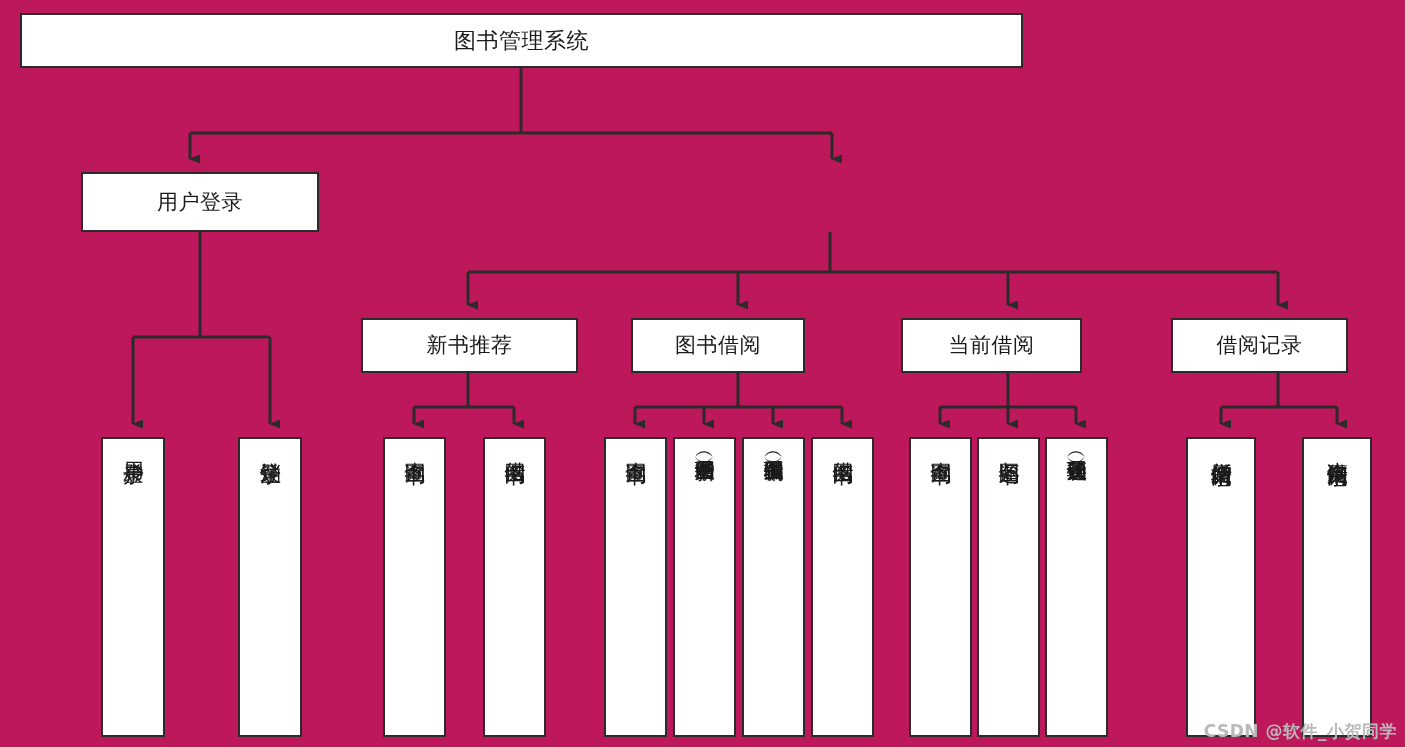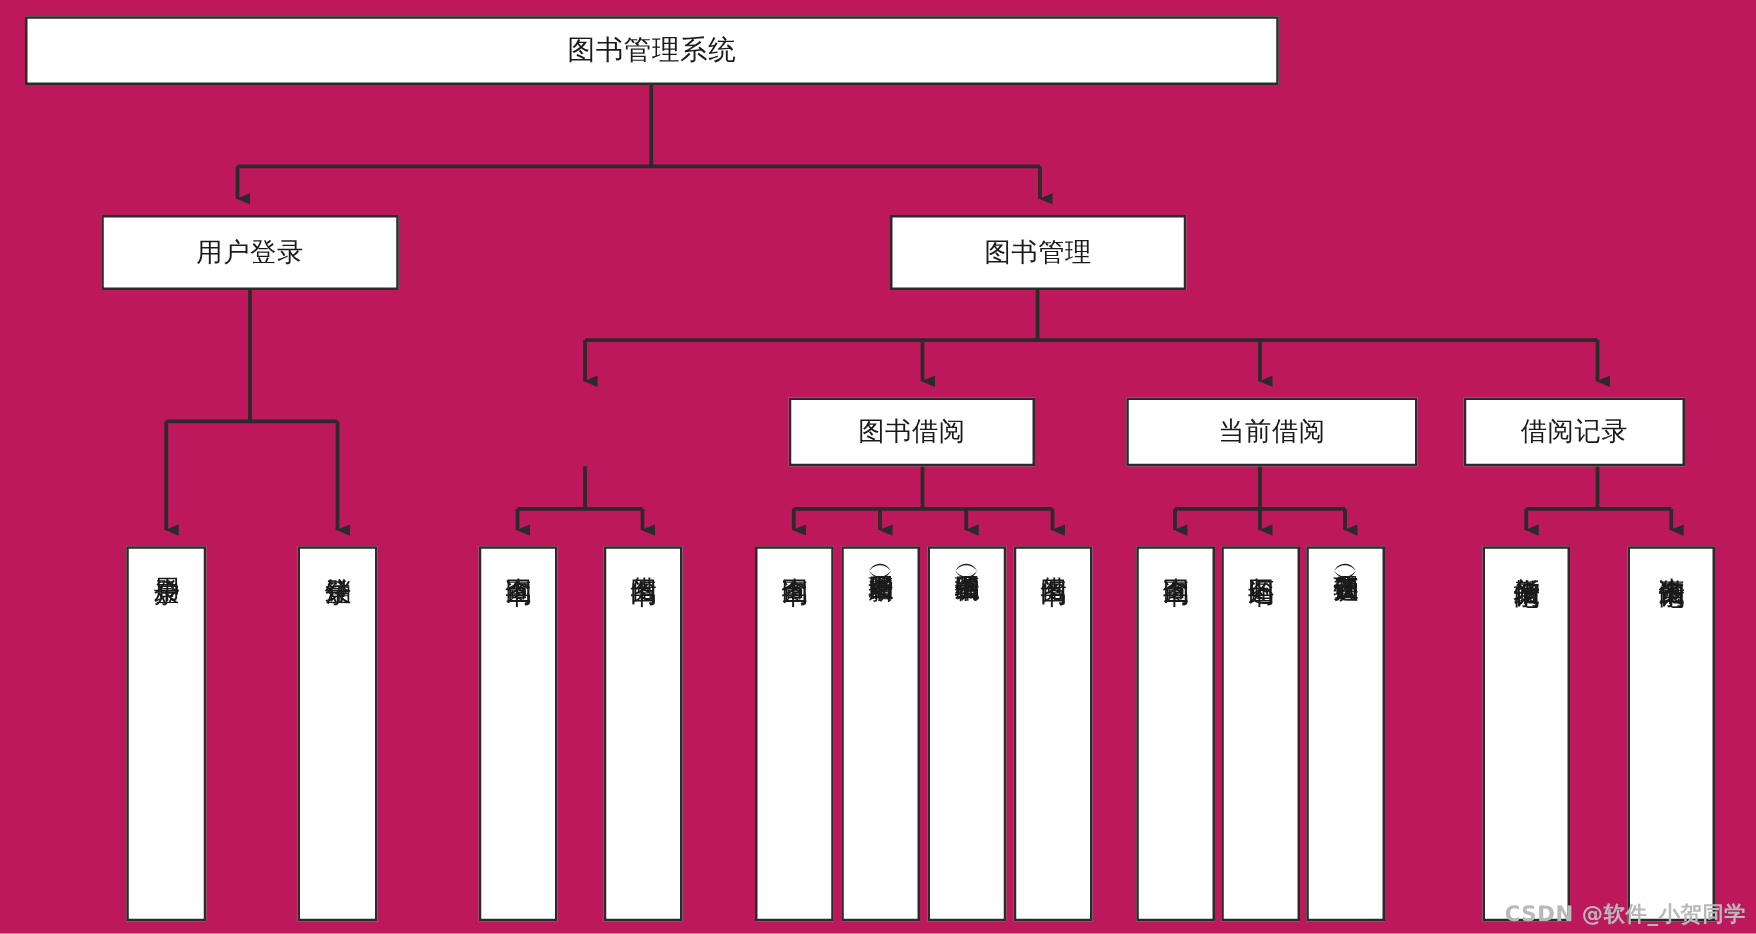--- a/index.html
+++ b/index.html
@@ -141,9 +141,6 @@
   <div class="node horizontal" style="left:81px; top:172px; width:238px; height:60px;">
     <span class="node-label">用户登录</span>
   </div>
-  <div class="node horizontal" style="left:712px; top:172px; width:237px; height:60px;">
-    <span class="node-label">图书管理</span>
-  </div>
 
   <div class="node horizontal" style="left:631px; top:318px; width:197px; height:55px;">
     <span class="node-label">图书借阅</span>

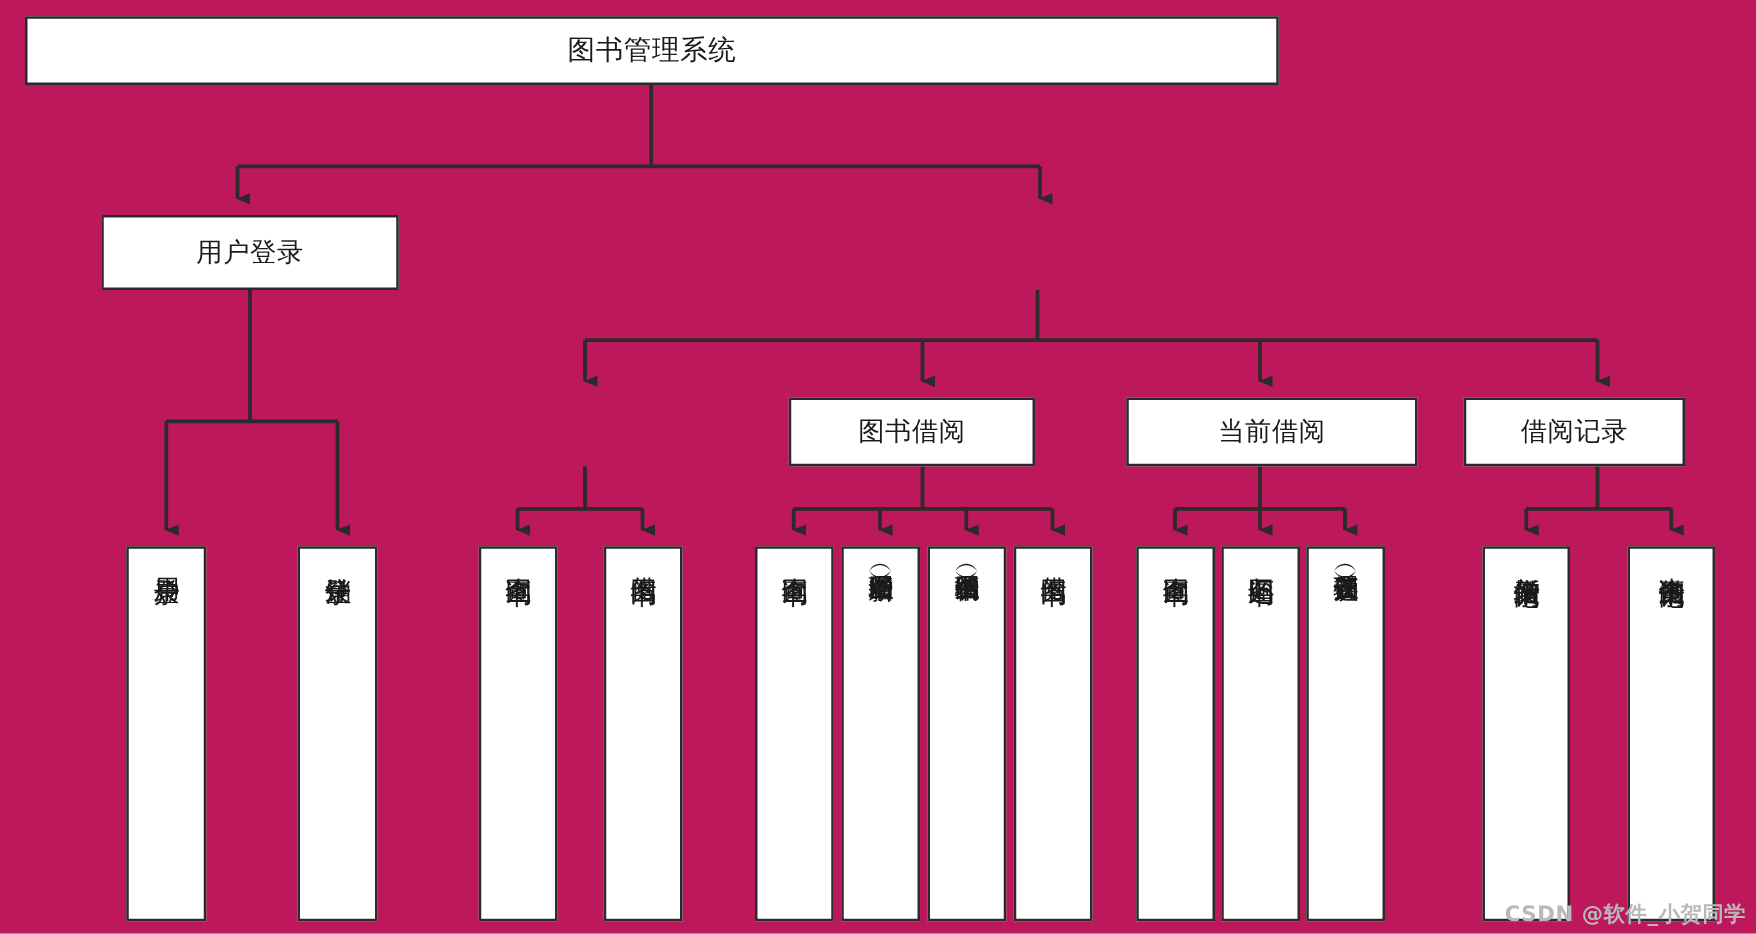--- a/index.html
+++ b/index.html
@@ -142,6 +142,9 @@
     <span class="node-label">用户登录</span>
   </div>
 
+  <div class="node horizontal" style="left:361px; top:318px; width:217px; height:55px;">
+    <span class="node-label">新书推荐</span>
+  </div>
   <div class="node horizontal" style="left:631px; top:318px; width:197px; height:55px;">
     <span class="node-label">图书借阅</span>
   </div>

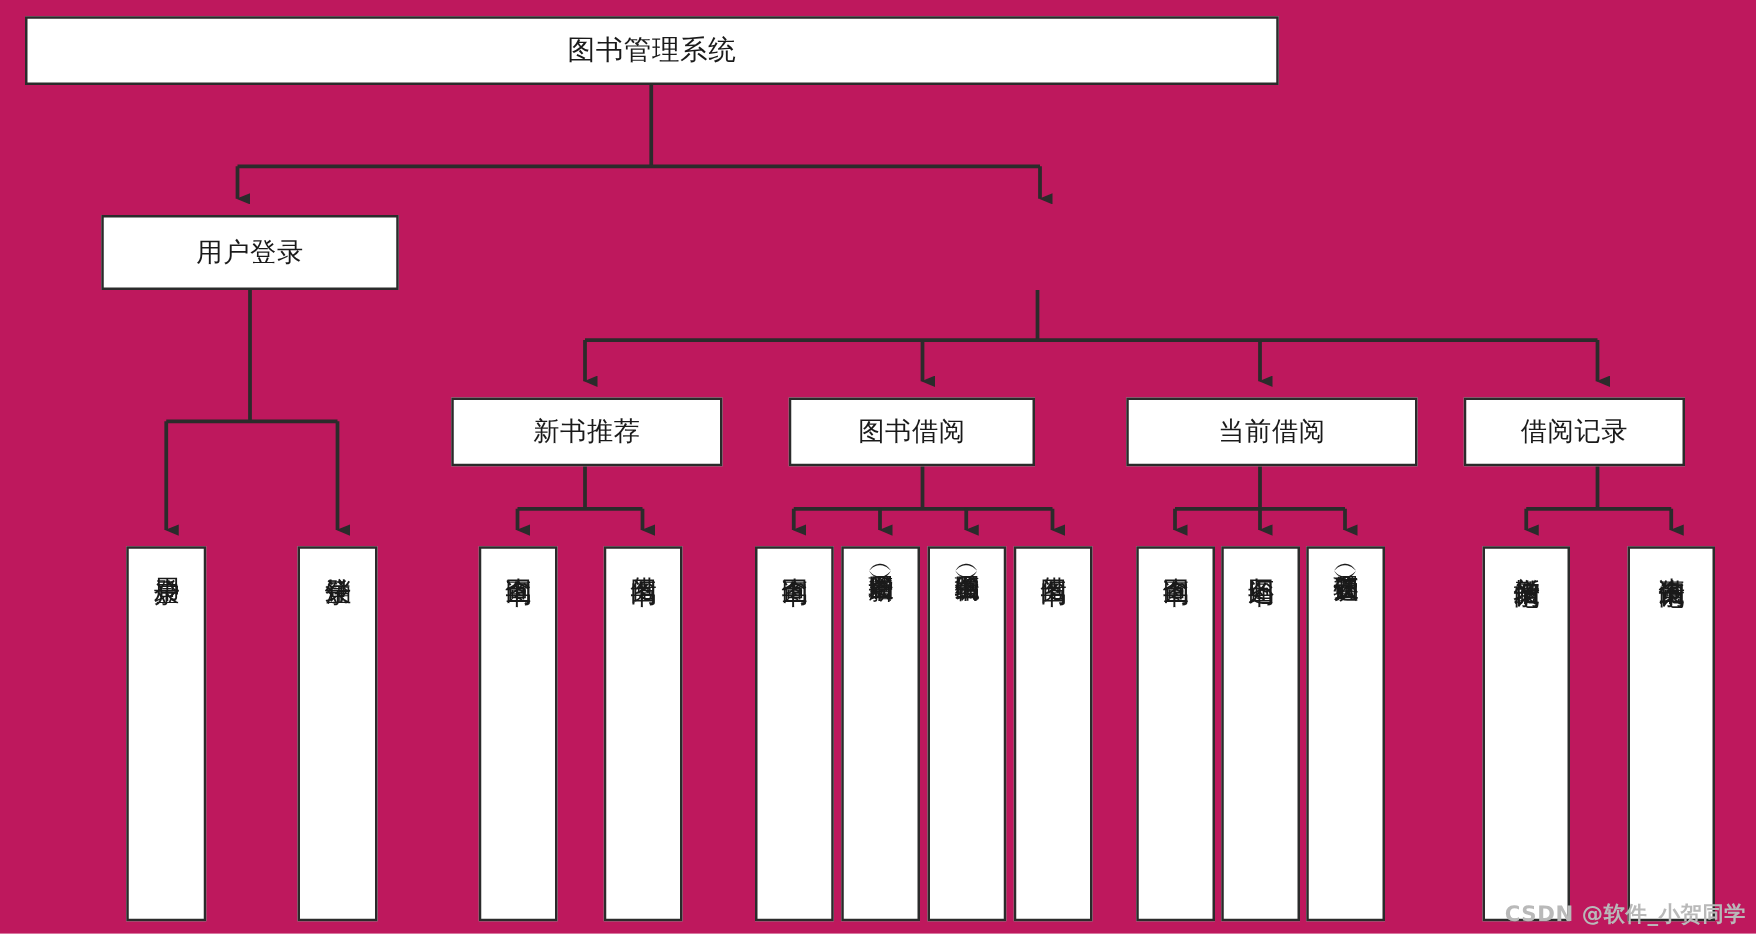--- a/index.html
+++ b/index.html
@@ -145,7 +145,7 @@
   <div class="node horizontal" style="left:361px; top:318px; width:217px; height:55px;">
     <span class="node-label">新书推荐</span>
   </div>
-  <div class="node horizontal" style="left:631px; top:318px; width:197px; height:55px;">
+  <div class="node horizontal" style="left:631px; top:318px; width:174px; height:55px;">
     <span class="node-label">图书借阅</span>
   </div>
   <div class="node horizontal" style="left:901px; top:318px; width:233px; height:55px;">

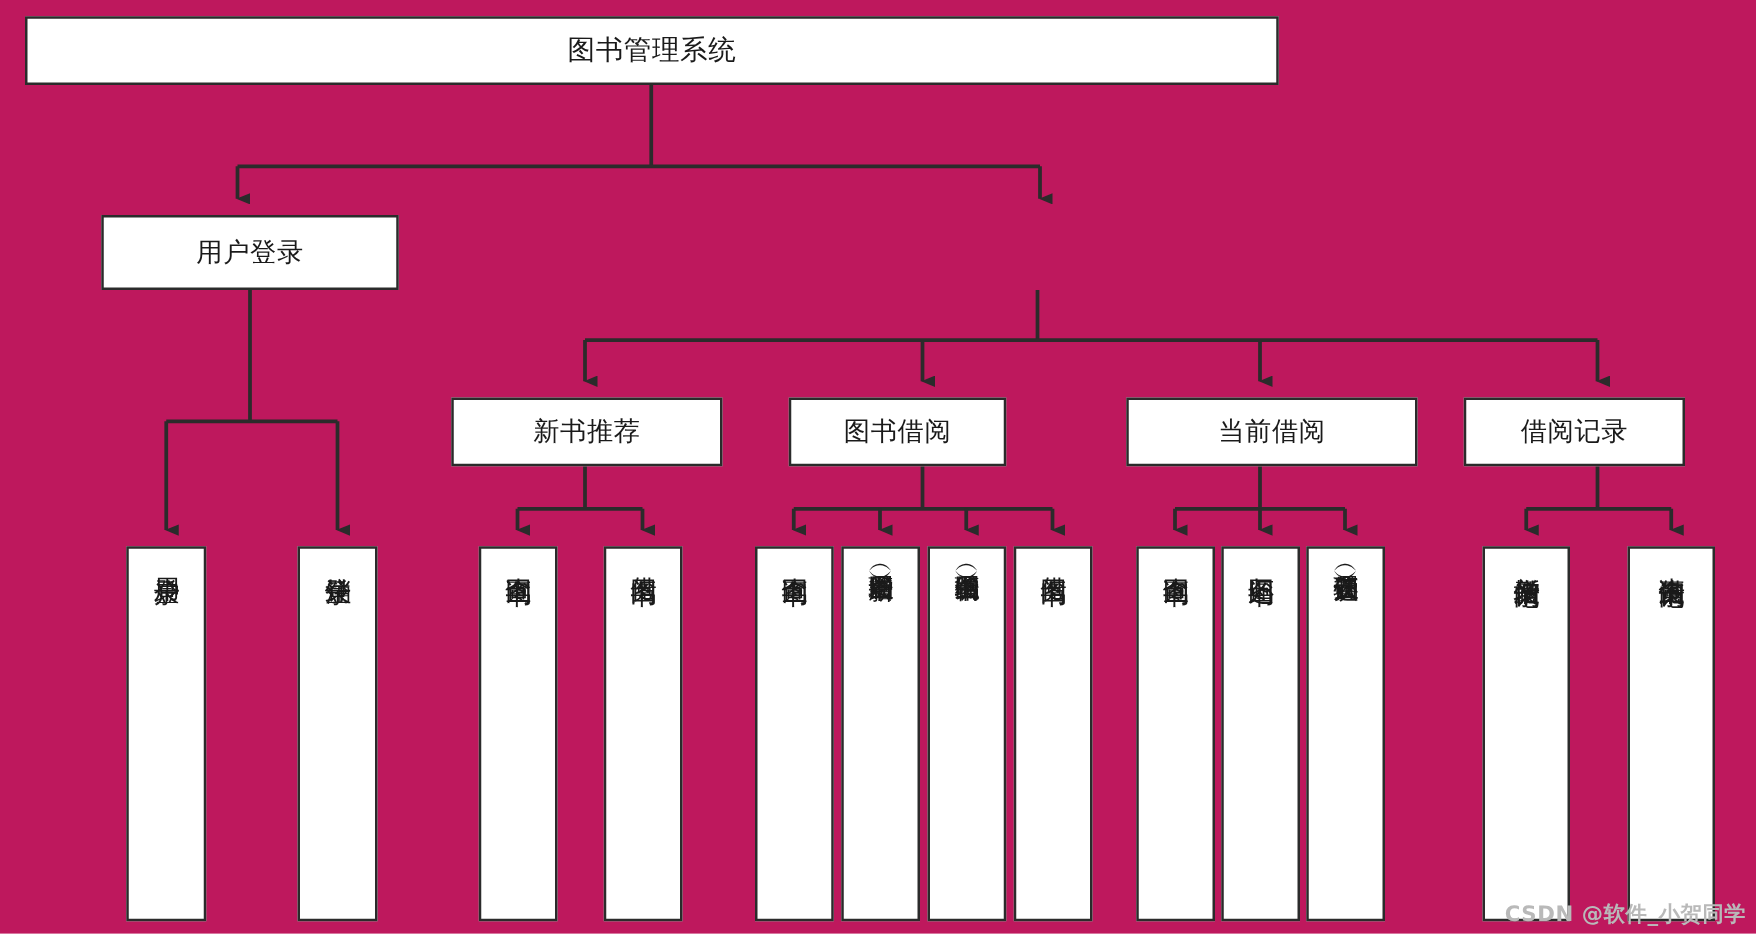--- a/index.html
+++ b/index.html
@@ -148,7 +148,7 @@
   <div class="node horizontal" style="left:631px; top:318px; width:174px; height:55px;">
     <span class="node-label">图书借阅</span>
   </div>
-  <div class="node horizontal" style="left:901px; top:318px; width:233px; height:55px;">
+  <div class="node horizontal" style="left:901px; top:318px; width:181px; height:55px;">
     <span class="node-label">当前借阅</span>
   </div>
   <div class="node horizontal" style="left:1171px; top:318px; width:177px; height:55px;">

